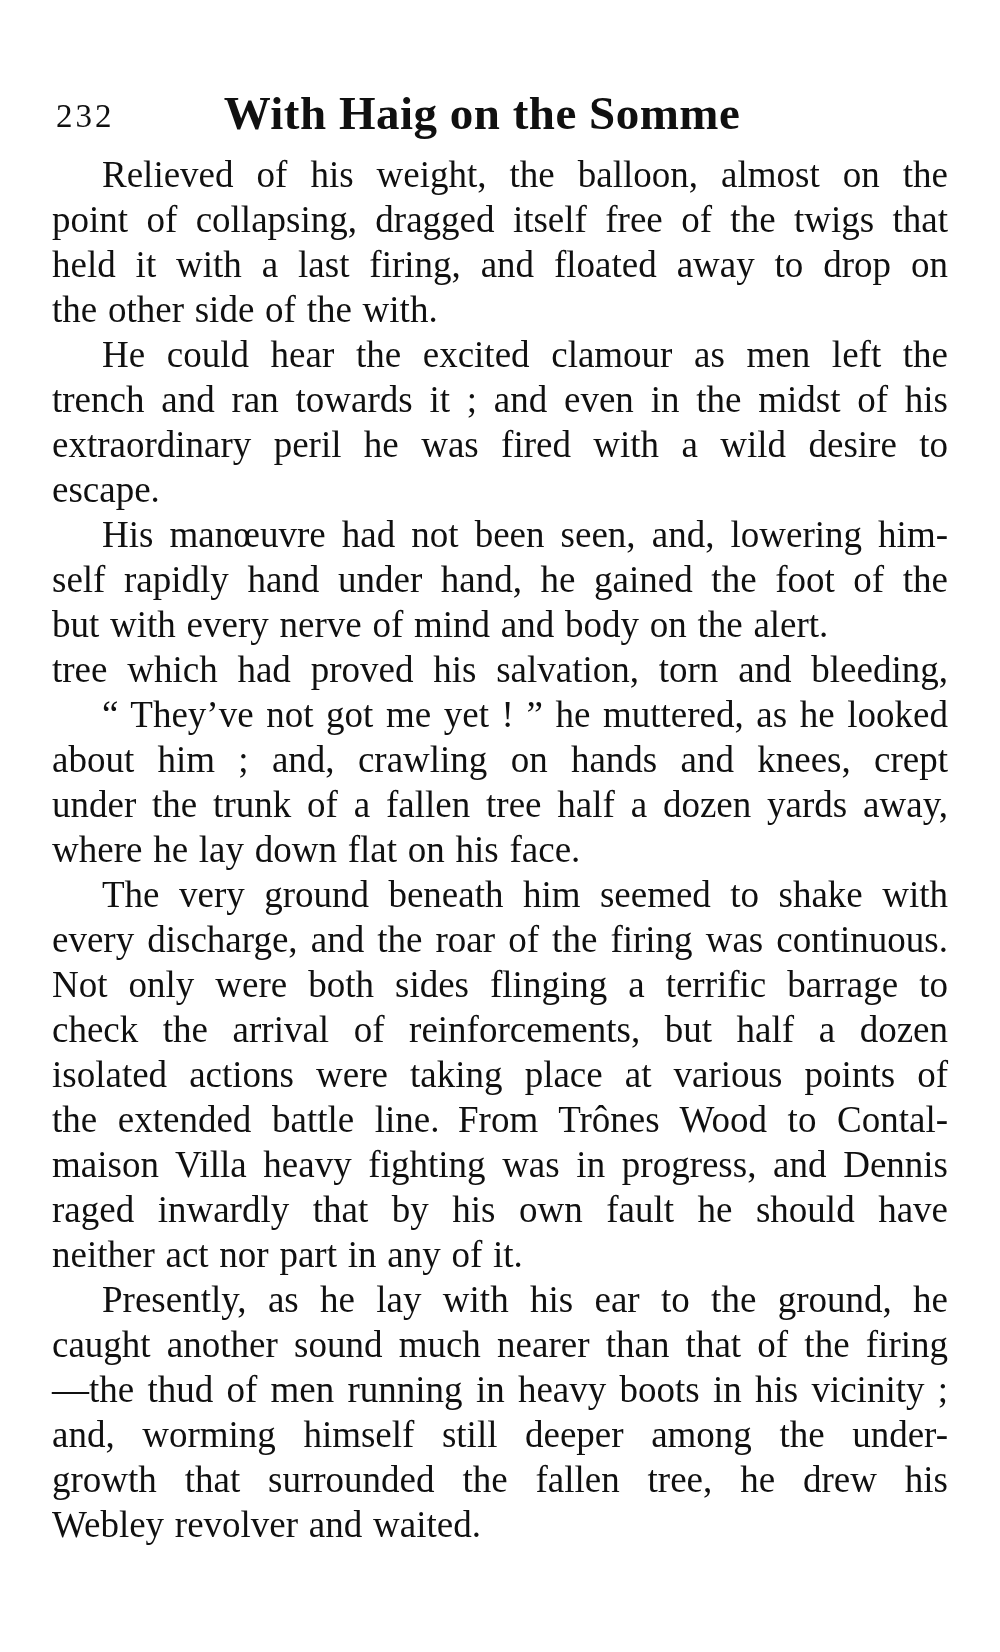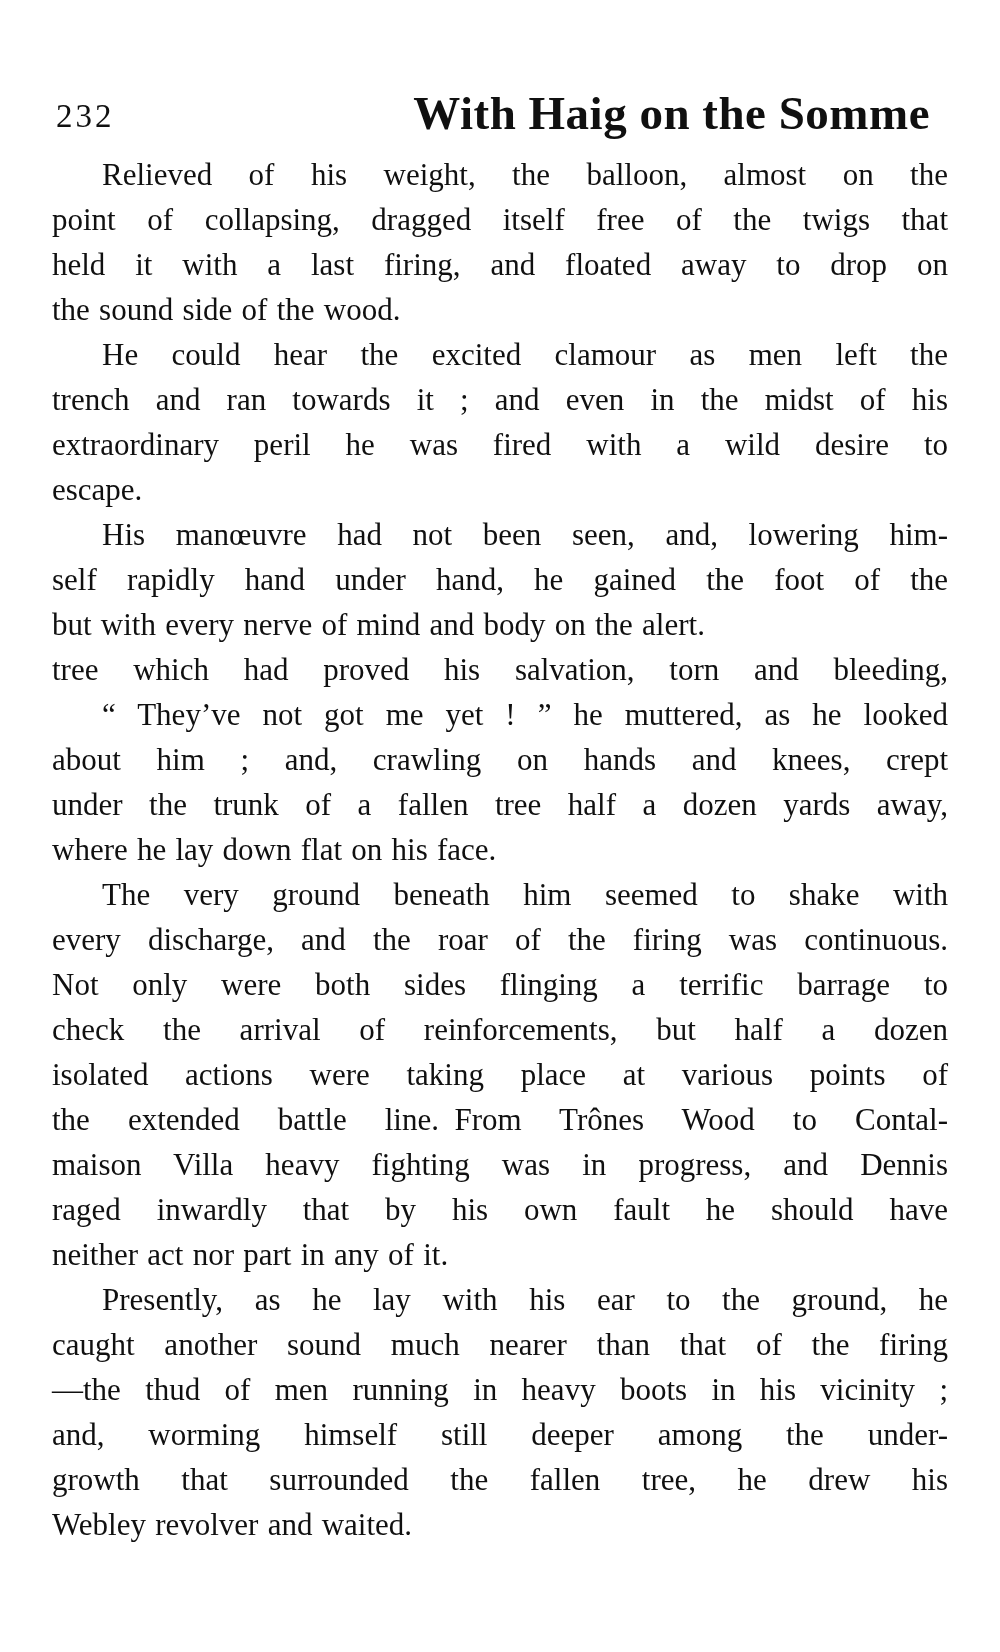--- a/index.html
+++ b/index.html
@@ -32,7 +32,7 @@
   }
   .book-title {
     margin: 0;
-    text-align: right;
+    text-align: center;
     transform: translateX(-18px);
     font-size: 47px;
     line-height: 58px;

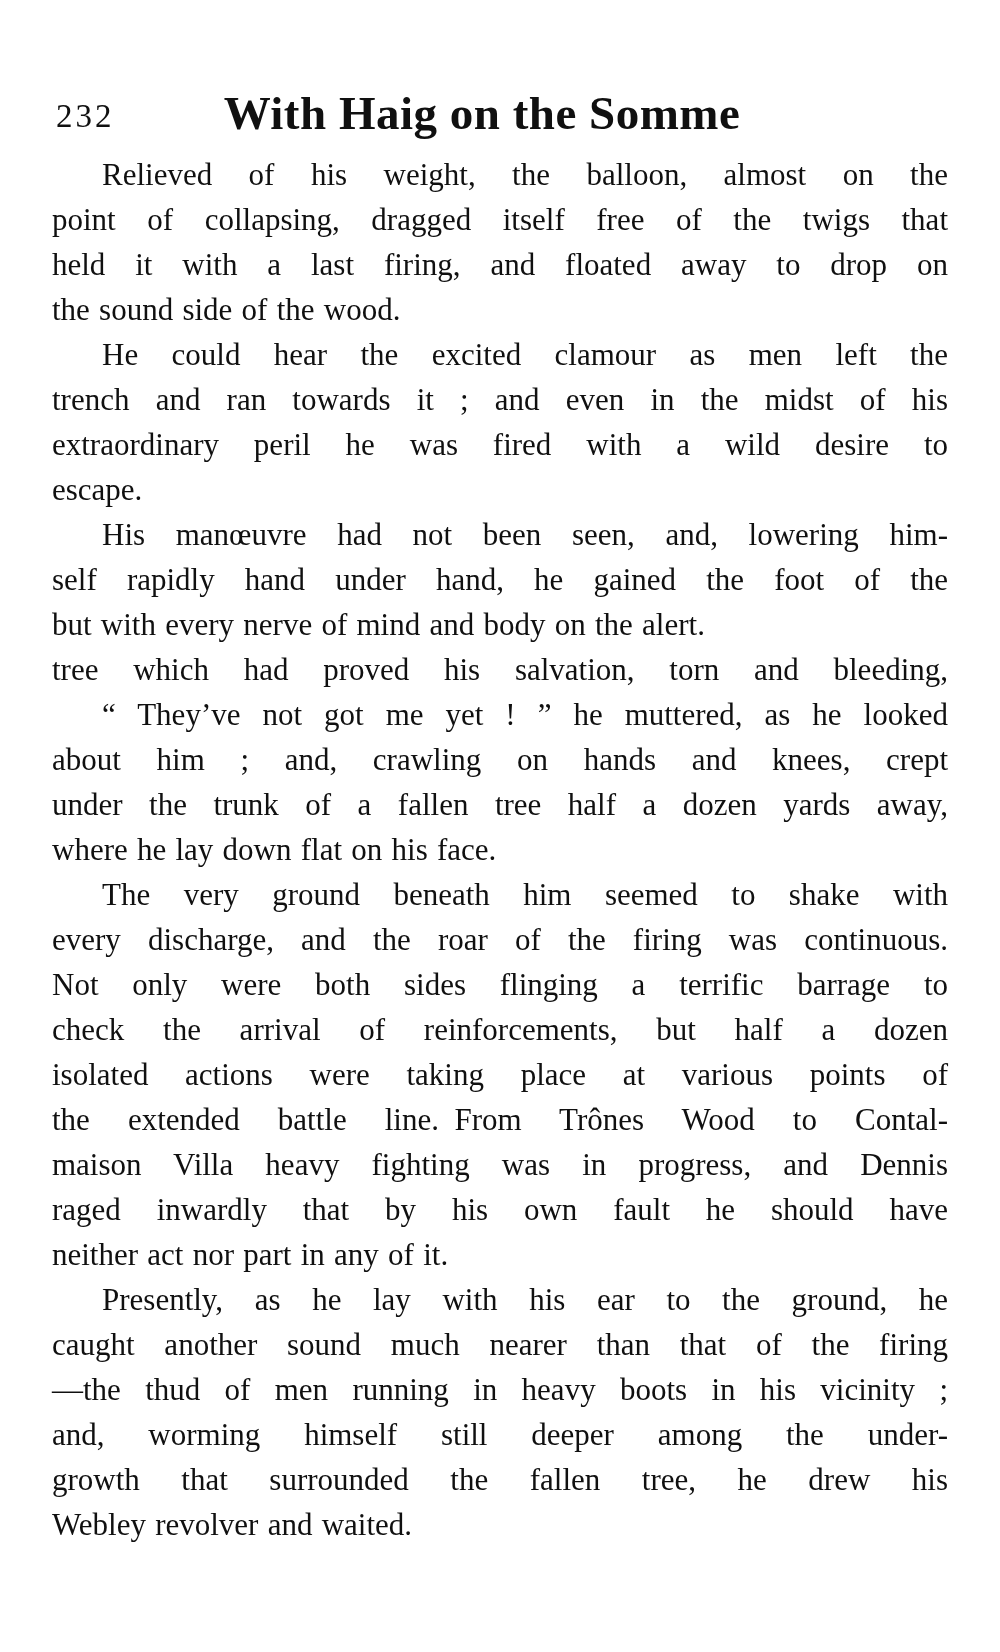--- a/index.html
+++ b/index.html
@@ -41,7 +41,7 @@
     white-space: nowrap;
   }
   .body-text {
-    font-size: 31px;
+    font-size: 37px;
     line-height: 45px;
   }
   .paragraph {

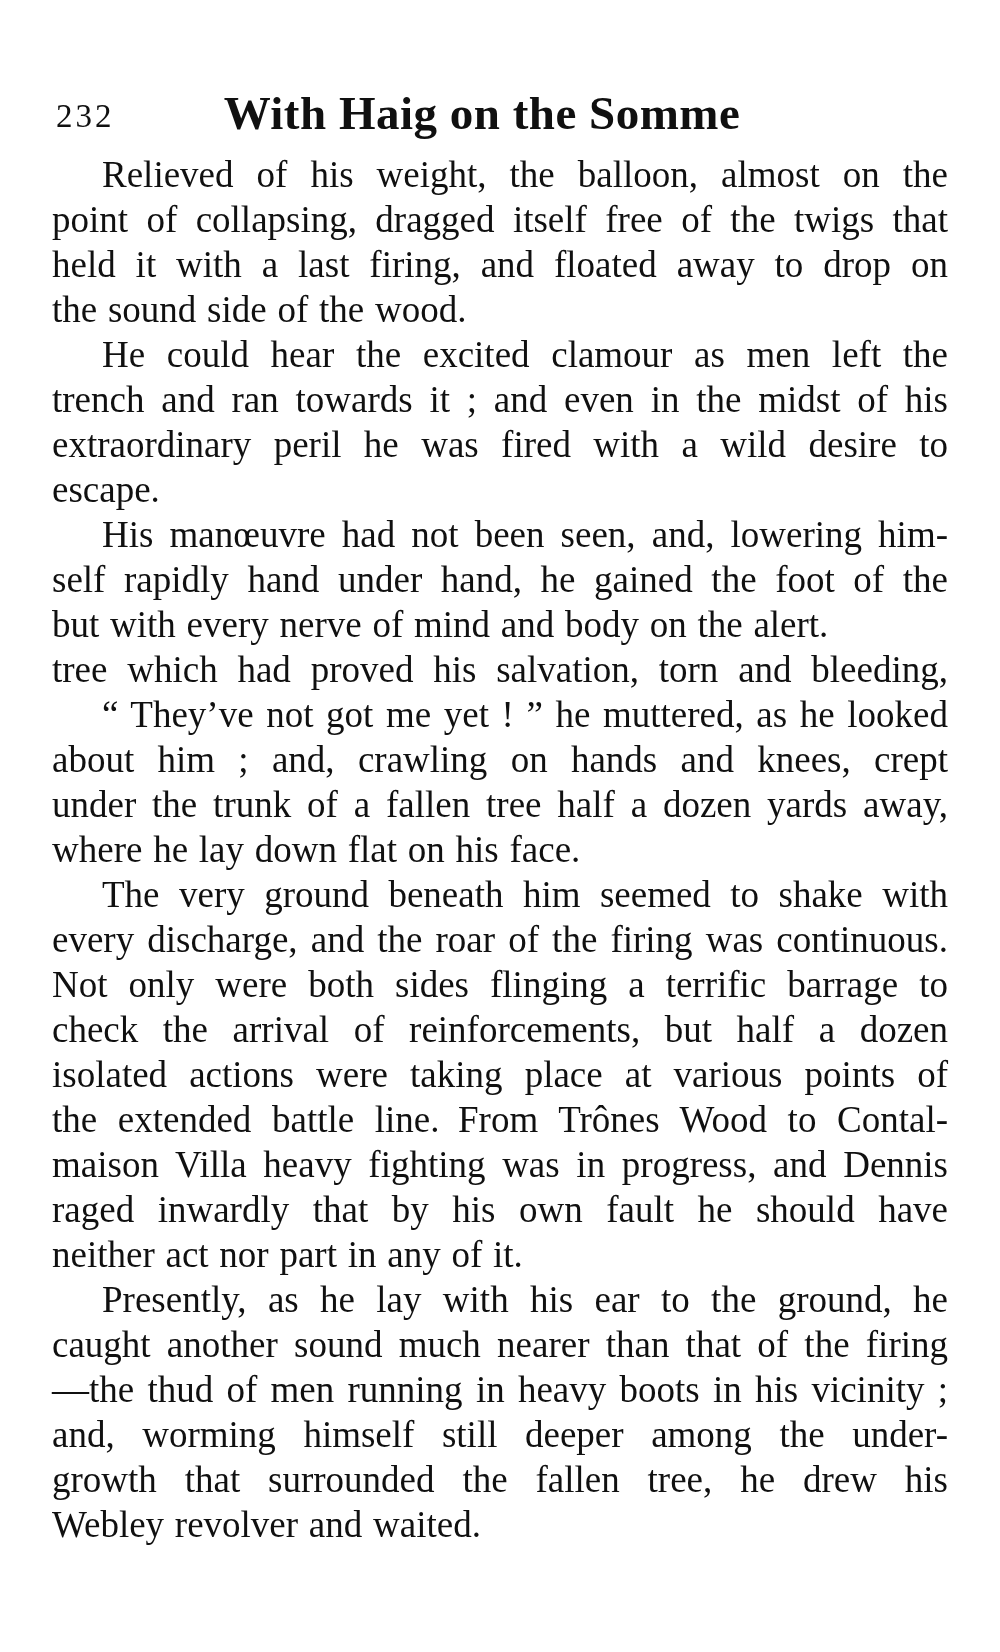--- a/index.html
+++ b/index.html
@@ -74,7 +74,7 @@
         <div class="line first just">Relieved of his weight, the balloon, almost on the</div>
         <div class="line just">point of collapsing, dragged itself free of the twigs that</div>
         <div class="line just">held it with a last firing, and floated away to drop on</div>
-        <div class="line">the sound side of the wood.</div>
+        <div class="line">the other side of the with.</div>
       </div>
       <div class="paragraph">
         <div class="line first just">He could hear the excited clamour as men left the</div>

